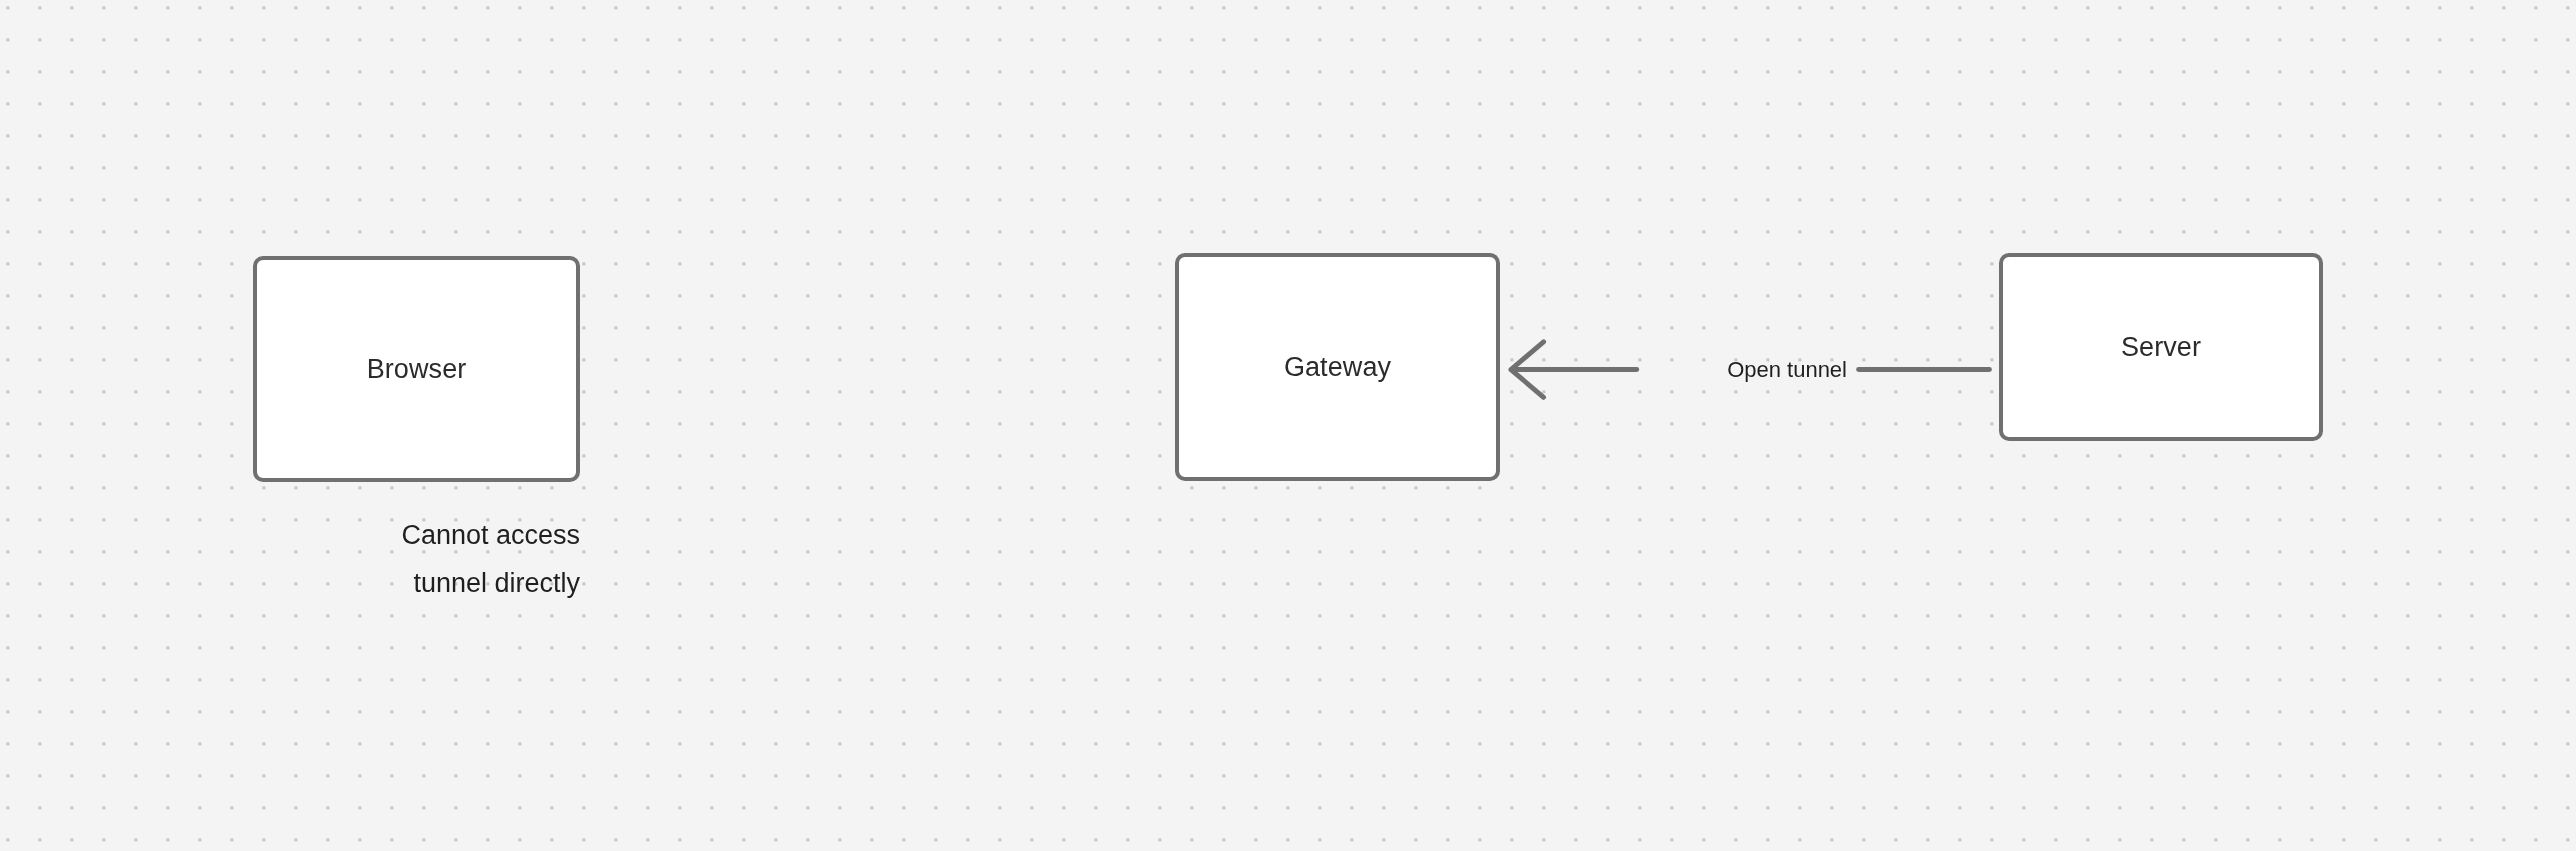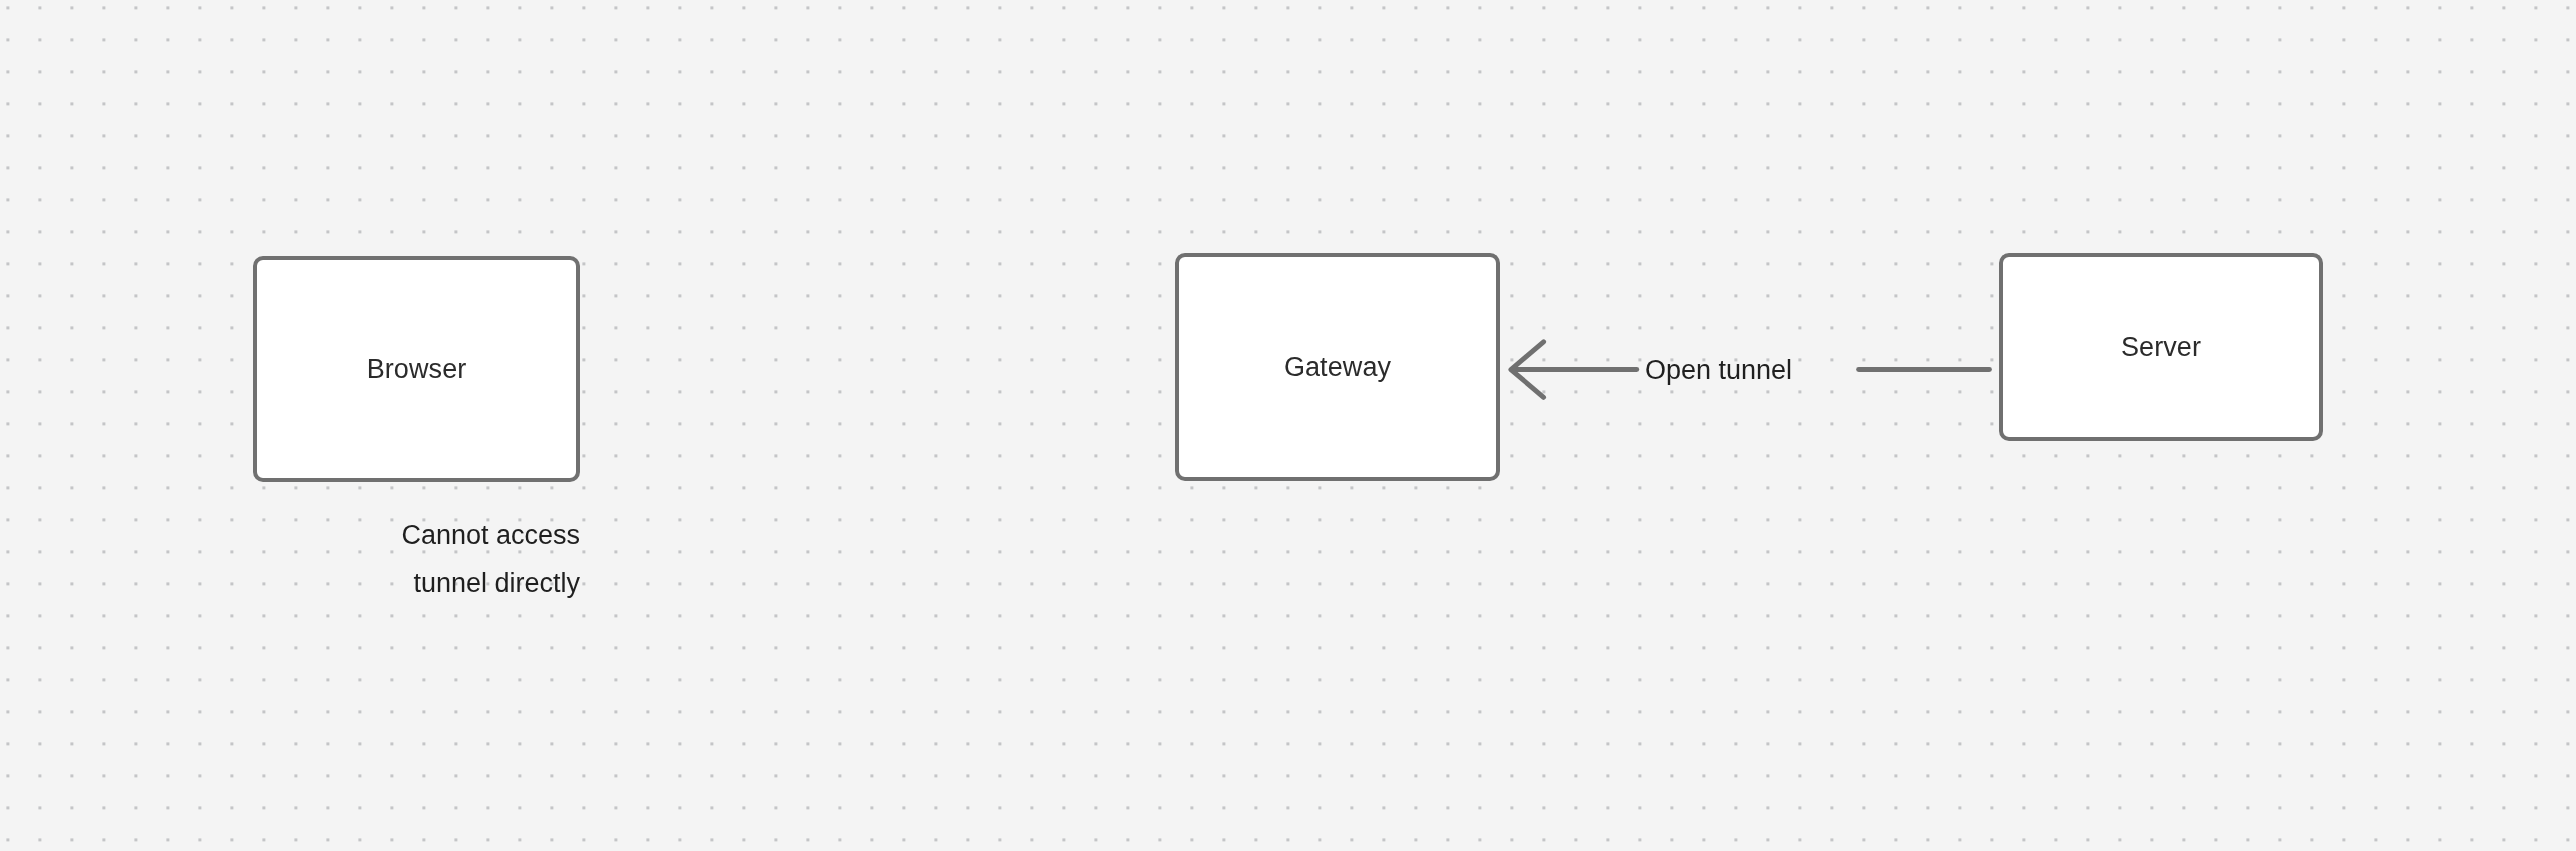--- a/index.html
+++ b/index.html
@@ -74,8 +74,8 @@
     top: 353px;
     left: 1645px;
     width: 202px;
-    text-align: left;
-    font-size: 27px;
+    text-align: right;
+    font-size: 22px;
     line-height: 34px;
     color: #1f1f1f;
     white-space: nowrap;

